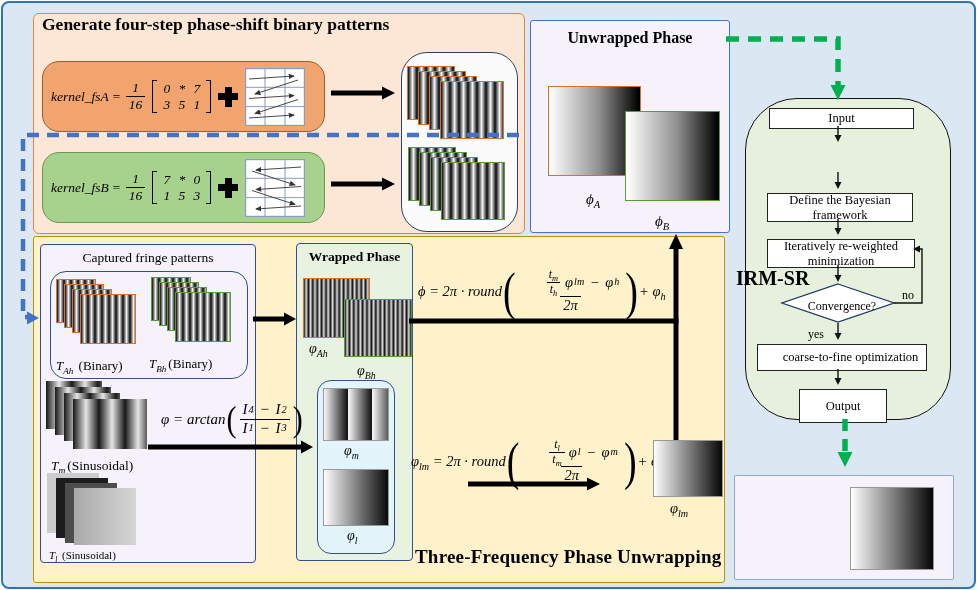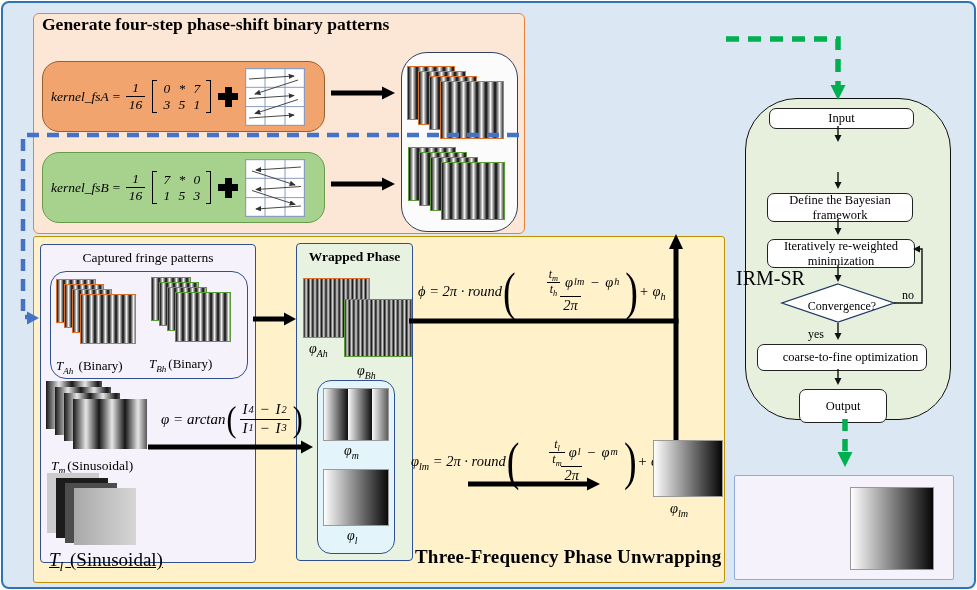--- a/index.html
+++ b/index.html
@@ -357,6 +357,13 @@
   <div class="ab philm-sq"></div>
   <div class="ab lb-philm"><span>φ</span><sub>lm</sub></div>
 
+  <div class="ab unwbox">
+    <div class="ab unw-title">Unwrapped Phase</div>
+    <div class="pa"></div>
+    <div class="pb"></div>
+    <div class="ab lb-pa"><span>ϕ</span><sub>A</sub></div>
+    <div class="ab lb-pb"><span>ϕ</span><sub>B</sub></div>
+  </div>
 
   <div class="ab flowbox">
     <div class="fnode n-input">Input</div>

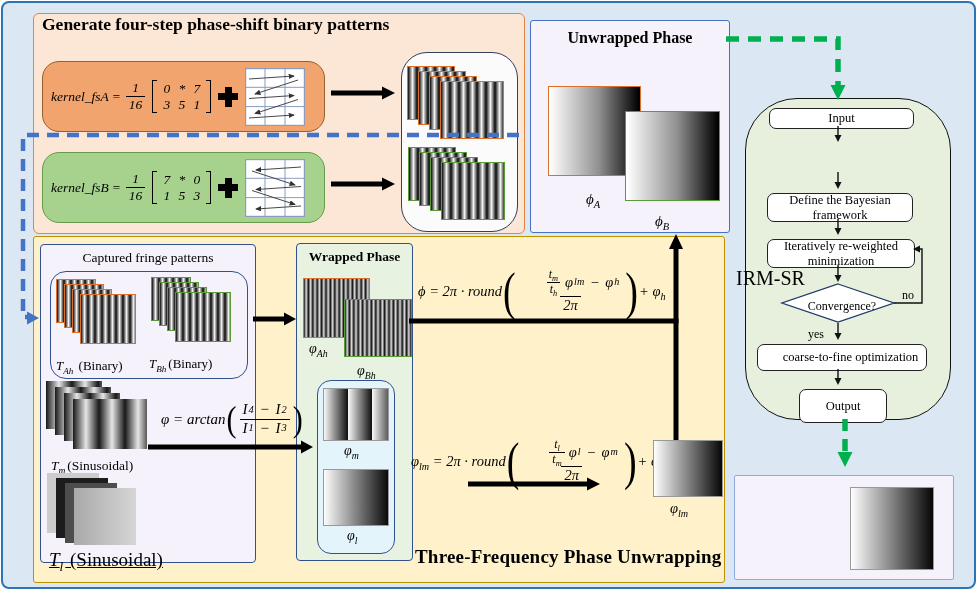--- a/index.html
+++ b/index.html
@@ -120,7 +120,7 @@
   
   .flowbox{left:742px;top:95px;width:204px;height:320px;background:var(--flow_bg);
     border:1.8px solid #111;border-radius:52px;}
-  .fnode{position:absolute;background:#fff;border:1.1px solid #222;border-radius:7px;
+  .fnode{position:absolute;background:#fff;border:1.1px solid #222;border-radius:0;
     display:flex;align-items:center;justify-content:center;text-align:center;
     font-size:12.5px;line-height:1.15;box-sizing:border-box;padding:1px 3px;}
   .n-input{left:23px;top:9px;width:145px;height:21px;}

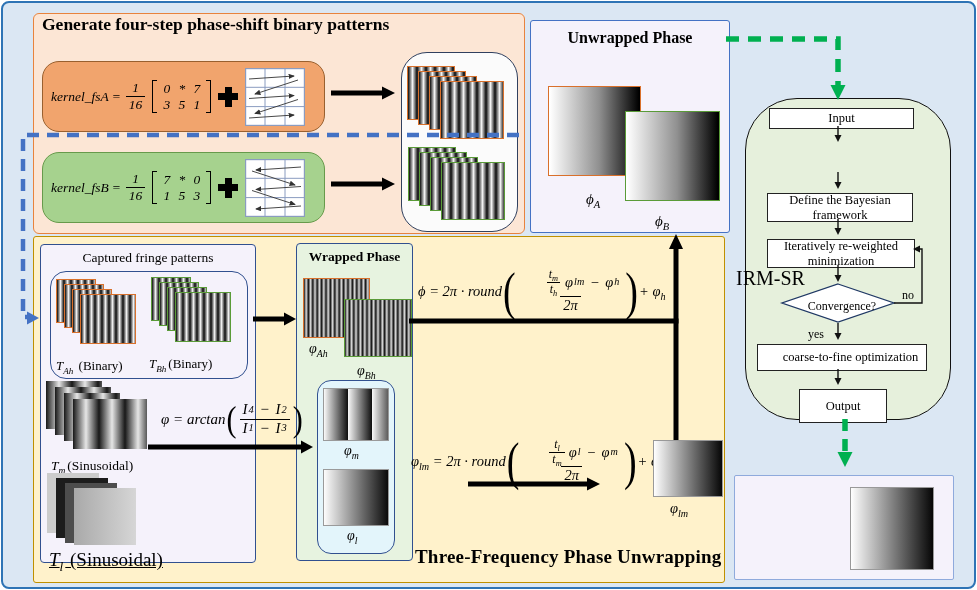--- a/index.html
+++ b/index.html
@@ -132,7 +132,7 @@
   .convlabel{left:46px;top:200px;width:100px;text-align:center;font-size:12px;z-index:6;}
   .yeslabel{left:62px;top:228px;font-size:12px;z-index:6;}
   .nolabel{left:156px;top:189px;font-size:12px;z-index:6;}
-  .irm{left:733px;top:264px;font-size:20px;font-weight:normal;z-index:6;}
+  .irm{left:733px;top:264px;font-size:20px;font-weight:bold;z-index:6;}
 
   
   .optbox{left:731px;top:472px;width:218px;height:103px;background:var(--lavender_bg);

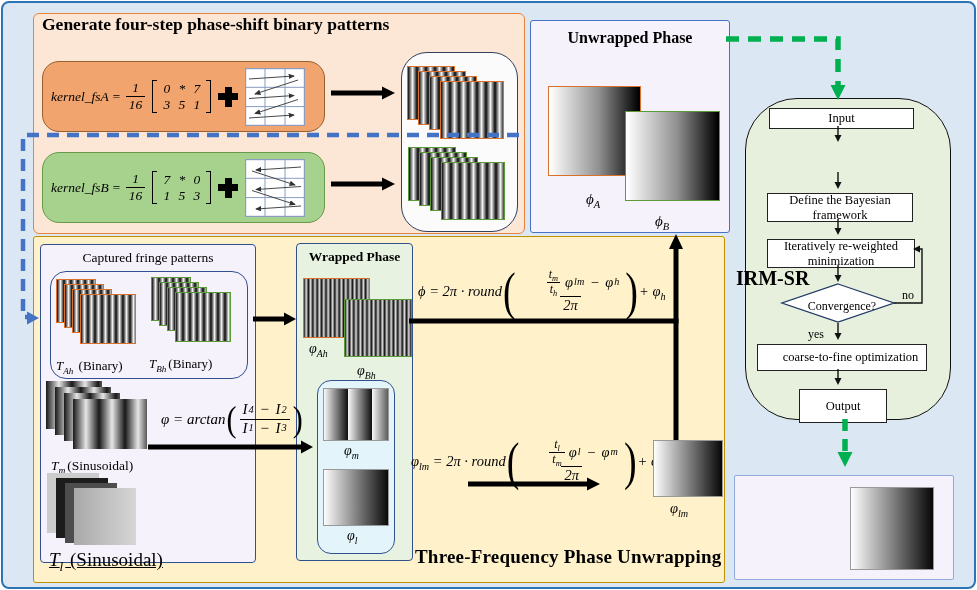--- a/index.html
+++ b/index.html
@@ -76,7 +76,7 @@
   .tlstk span:nth-child(2){left:9px;top:5px;width:52px;height:60px;background:#1c1c1c;}
   .tlstk span:nth-child(3){left:18px;top:10px;width:52px;height:60px;background:#4d4d4d;}
   .tlstk span:nth-child(4){left:27px;top:15px;width:62px;height:57px;background:linear-gradient(90deg,#a9a9a9,#d6d6d6);}
-  .lb-tl{left:8px;top:304px;font-size:19px;text-decoration:underline;}
+  .lb-tl{left:8px;top:304px;font-size:11px;}
 
   
   .wrapbox{left:293px;top:240px;width:115px;height:316px;background:var(--wrapped_bg);

